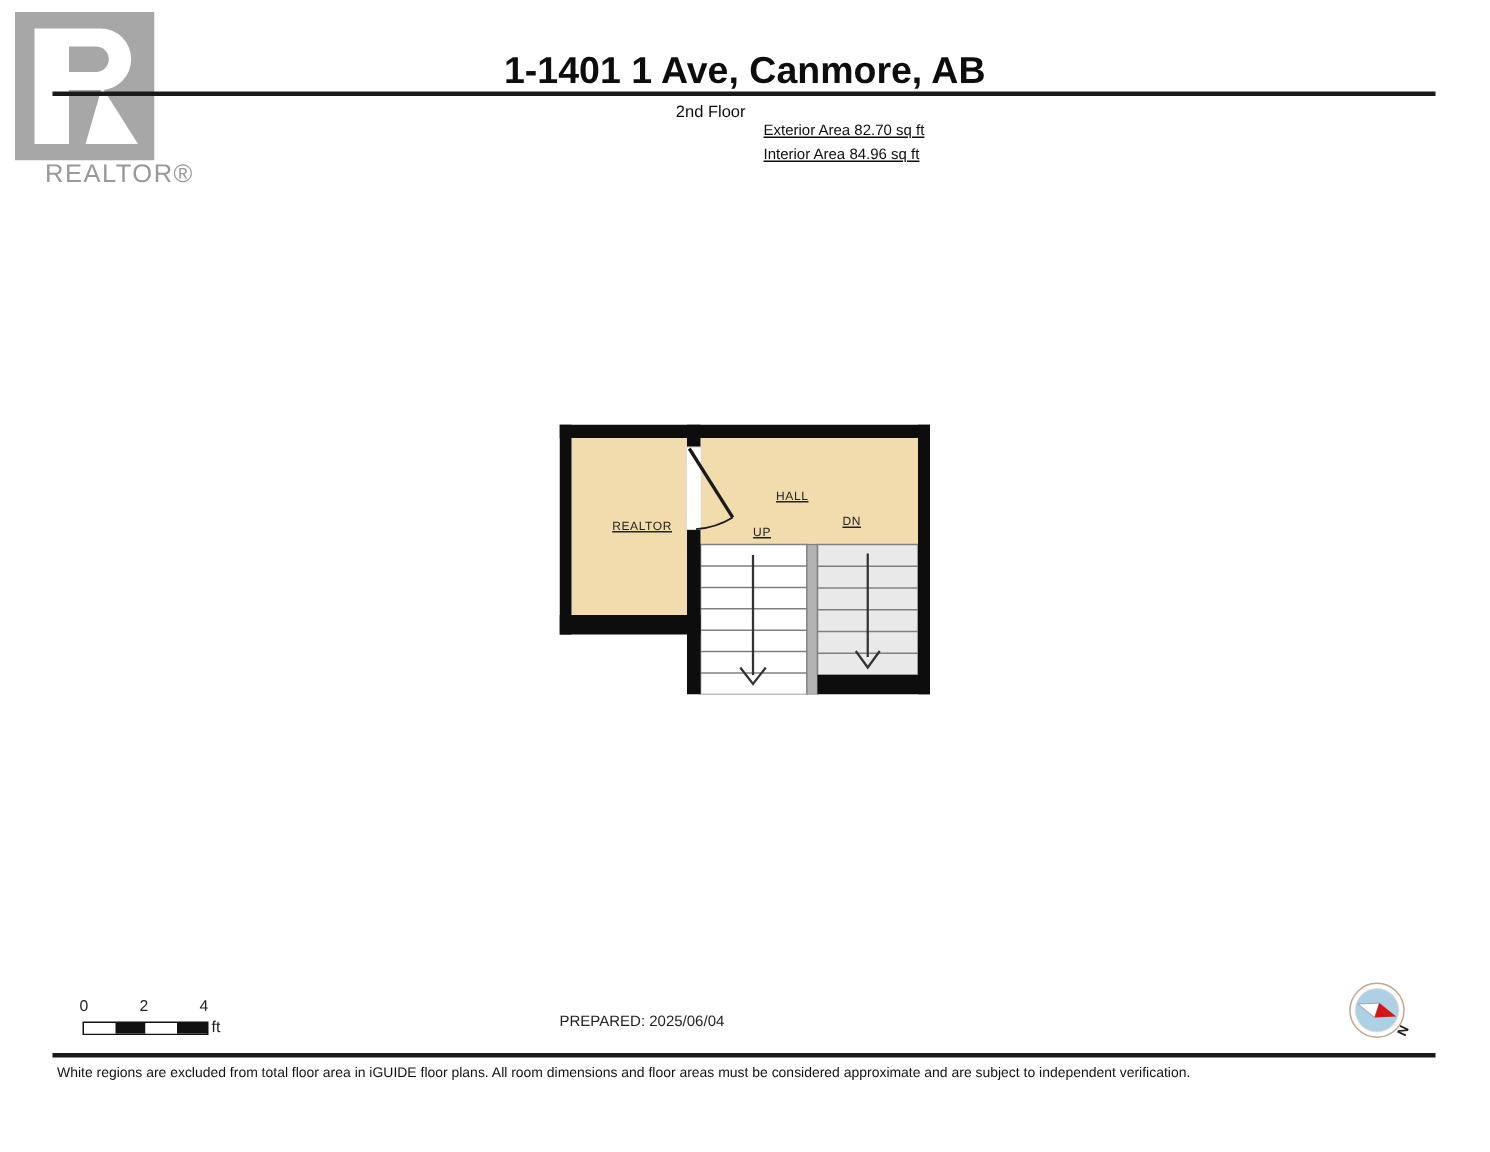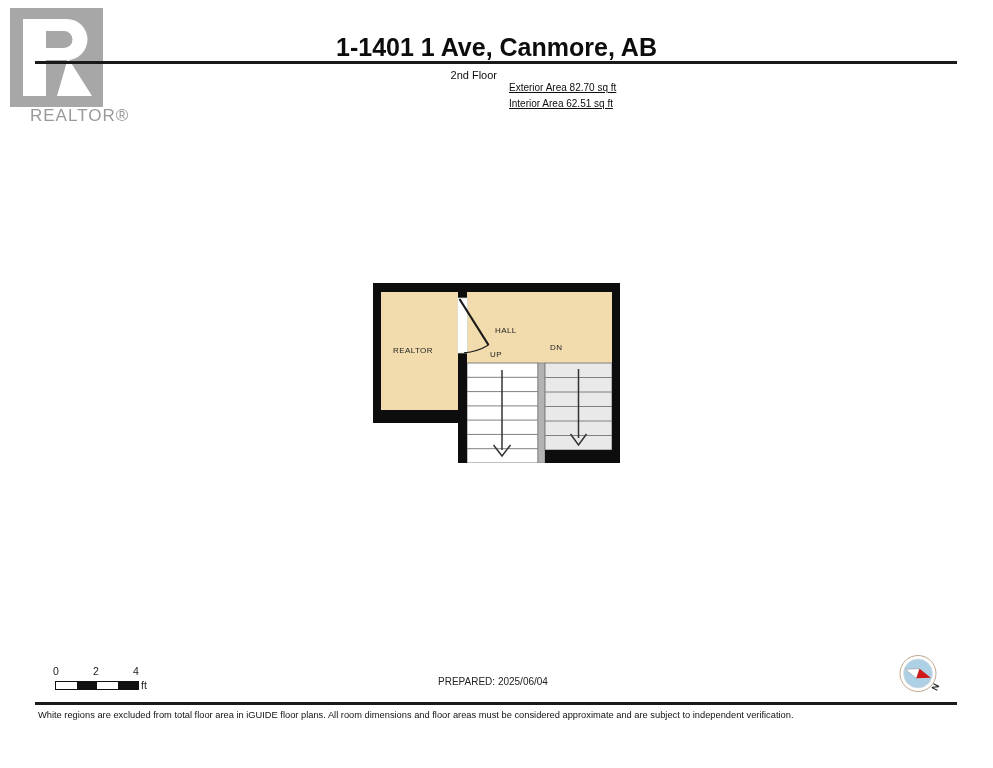--- a/index.html
+++ b/index.html
@@ -49,7 +49,7 @@
 <div class="abs floor-label">2nd Floor</div>
 <div class="abs areas">
   <div>Exterior Area 82.70 sq ft</div>
-  <div>Interior Area 62.51 sq ft</div>
+  <div>Interior Area 84.96 sq ft</div>
 </div>
 
 <svg class="abs" style="left:373px;top:283px;" width="247" height="180" viewBox="0 0 247 180">

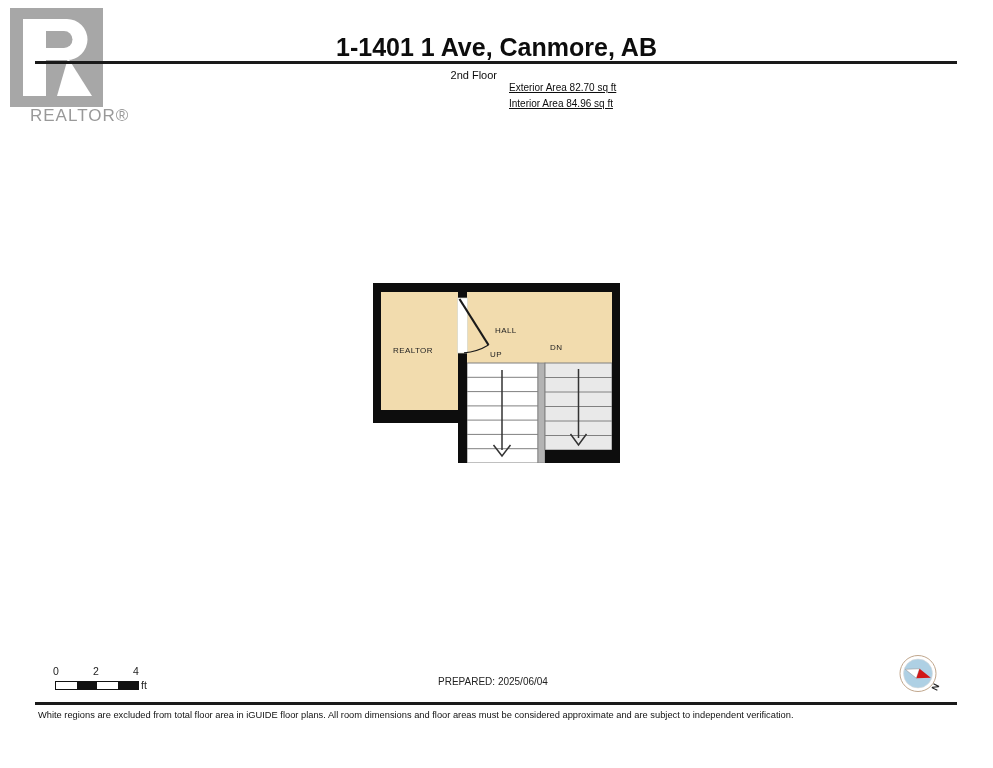--- a/index.html
+++ b/index.html
@@ -17,7 +17,7 @@
   .areas{left:509px;top:80px;font-size:10px;line-height:15.5px;color:#0d0d0d;text-decoration:underline;}
 
   
-  .plan-label{font-size:8px;letter-spacing:0.4px;color:#222;text-align:left;}
+  .plan-label{font-size:8px;letter-spacing:0.4px;color:#222;text-align:right;text-decoration:underline;}
 
   
   .tick{top:665px;width:14px;text-align:center;font-size:10.5px;color:#222;}

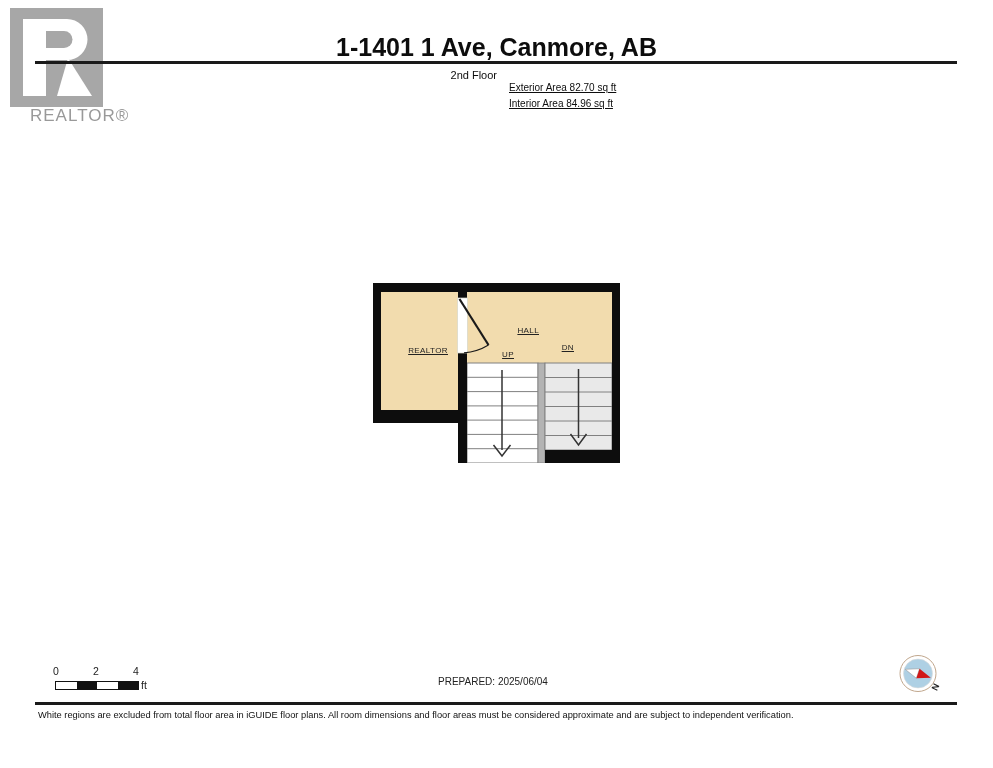--- a/index.html
+++ b/index.html
@@ -27,7 +27,7 @@
   .seg-b{background:#111111;width:20.5px;}
   .unit{left:141px;top:679px;font-size:10.5px;color:#222;text-align:center;}
 
-  .prepared{left:373px;width:240px;top:676px;text-align:center;font-size:10px;color:#222;}
+  .prepared{left:373px;width:240px;top:676px;font-size:10px;color:#222;}
   .north-label{left:932px;top:682px;font-size:9px;font-weight:bold;color:#222;transform:rotate(115deg);}
 
   .disclaimer{left:38px;top:710px;font-size:9.3px;color:#111;}

